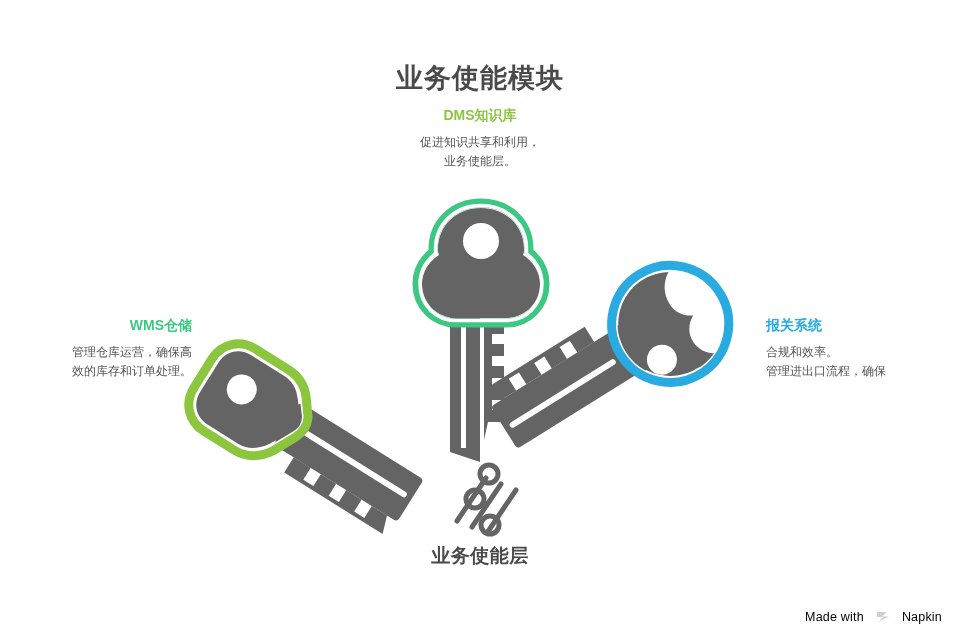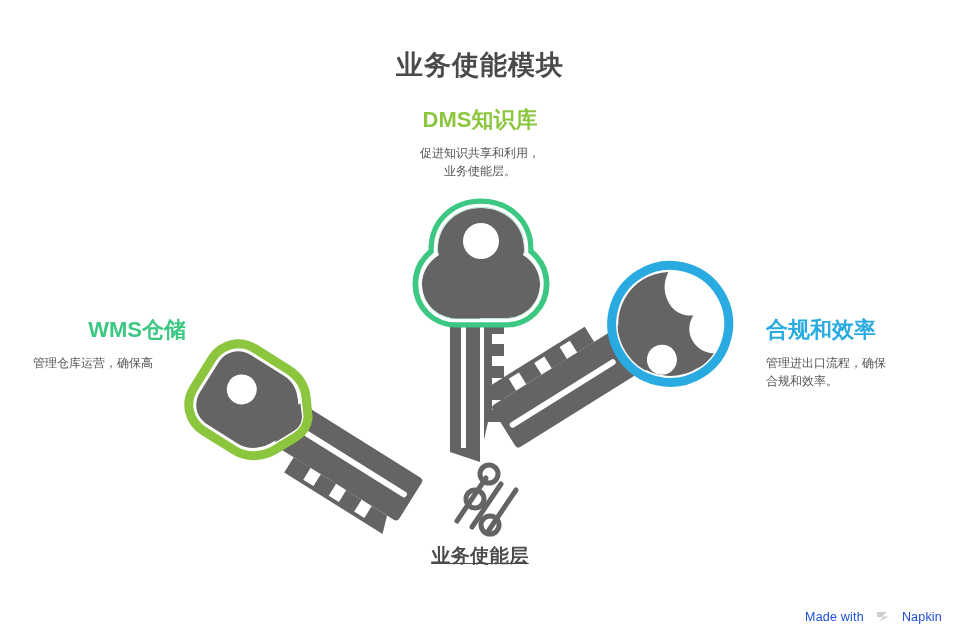--- a/index.html
+++ b/index.html
@@ -23,7 +23,7 @@
   #page-title {
     position: absolute;
     left: 0;
-    top: 47px;
+    top: 60px;
     width: 960px;
     text-align: center;
     font-size: 27px;

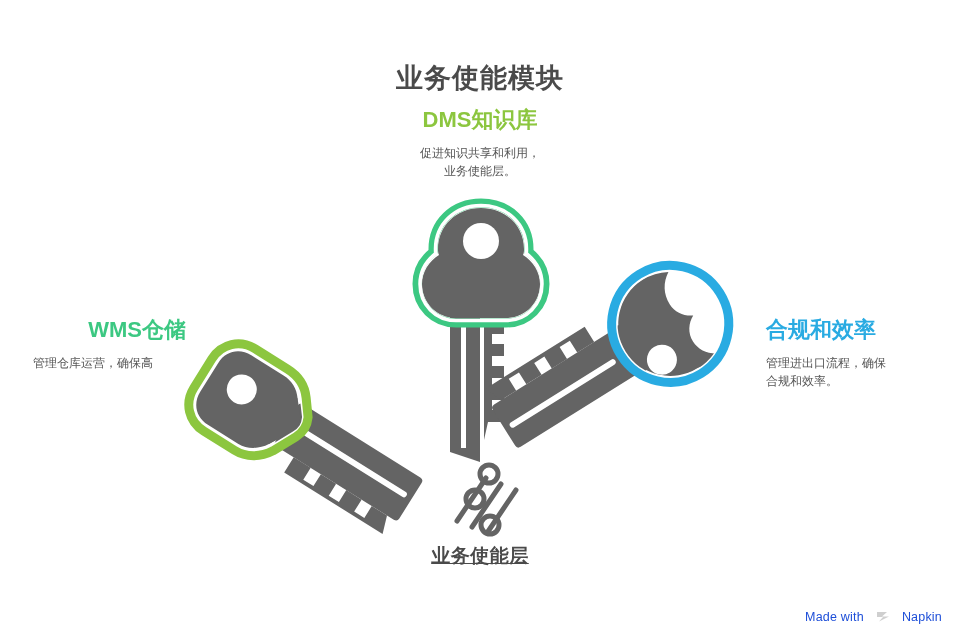--- a/index.html
+++ b/index.html
@@ -37,7 +37,7 @@
     position: absolute;
   }
   .label-title {
-    font-size: 22px;
+    font-size: 14px;
     font-weight: bold;
     line-height: 1.3;
   }

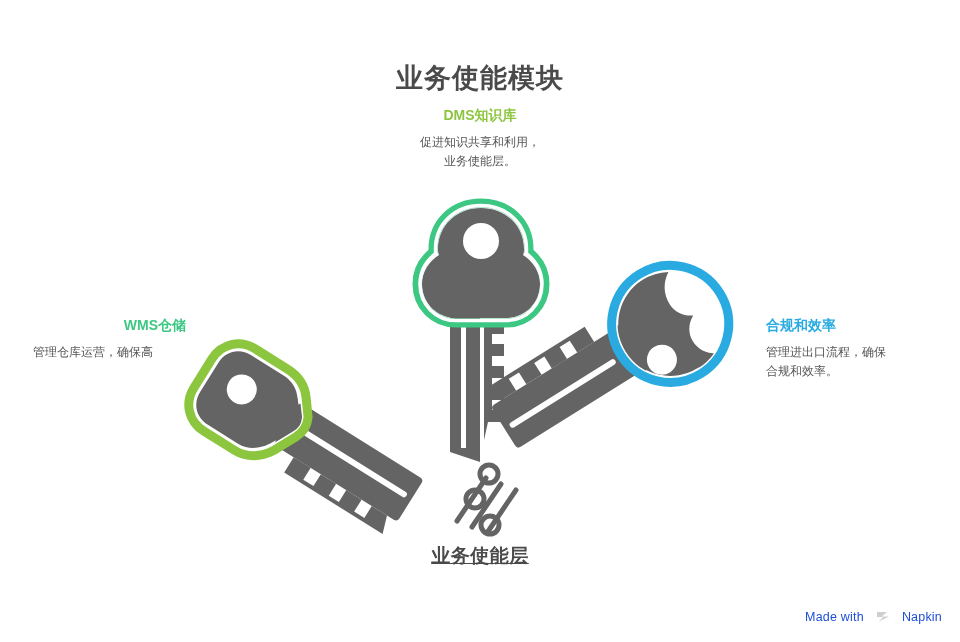--- a/index.html
+++ b/index.html
@@ -59,7 +59,7 @@
 
   
   #block-wms {
-    left: 0;
+    left: 6px;
     top: 316px;
     width: 186px;
     text-align: right;

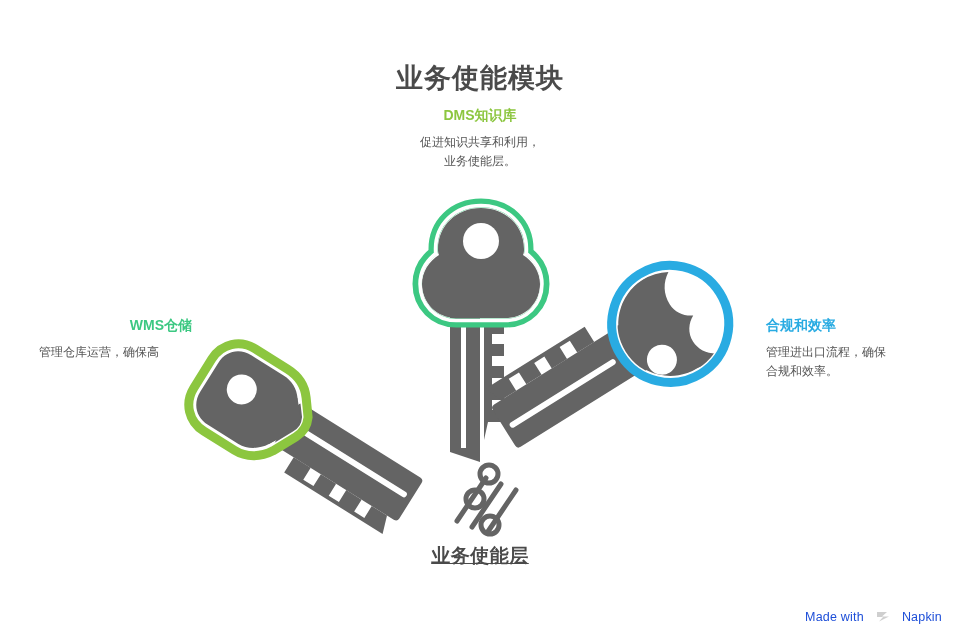--- a/index.html
+++ b/index.html
@@ -296,7 +296,7 @@
   </div>
 
   <div class="label-block" id="block-customs">
-    <div class="label-title">合规和效率</div>
+    <div class="label-title">报关系统</div>
     <div class="label-desc">
       <div>管理进出口流程，确保</div>
       <div>合规和效率。</div>

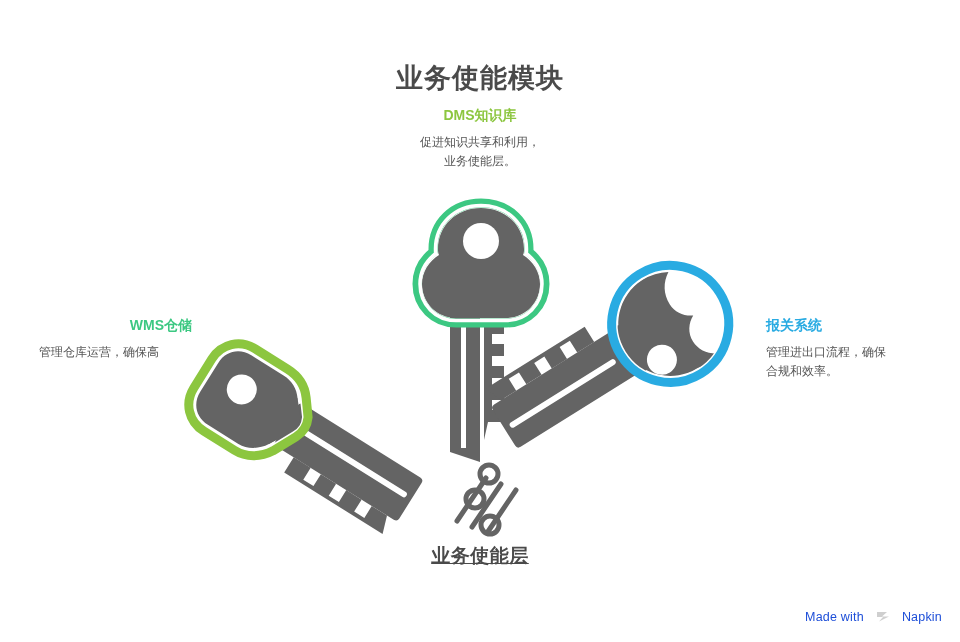--- a/index.html
+++ b/index.html
@@ -65,7 +65,7 @@
     text-align: right;
   }
   #block-wms .label-title { color: #3cc882; }
-  #block-wms .label-desc { text-align: center; }
+  #block-wms .label-desc { text-align: right; }
 
   
   #block-customs {

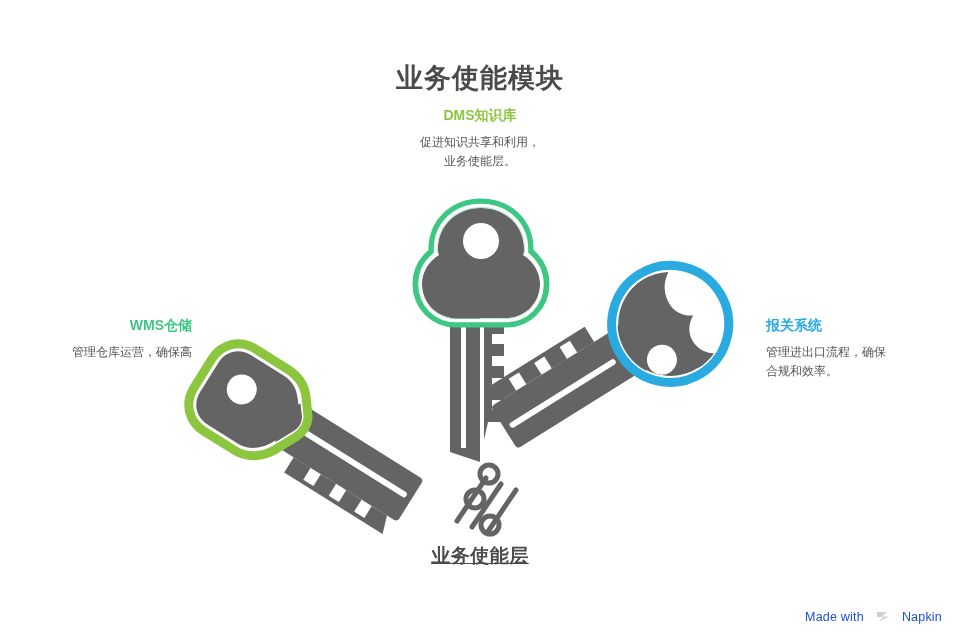--- a/index.html
+++ b/index.html
@@ -292,6 +292,7 @@
     <div class="label-title">WMS仓储</div>
     <div class="label-desc">
       <div>管理仓库运营，确保高</div>
+      <div>效的库存和订单处理。</div>
     </div>
   </div>
 

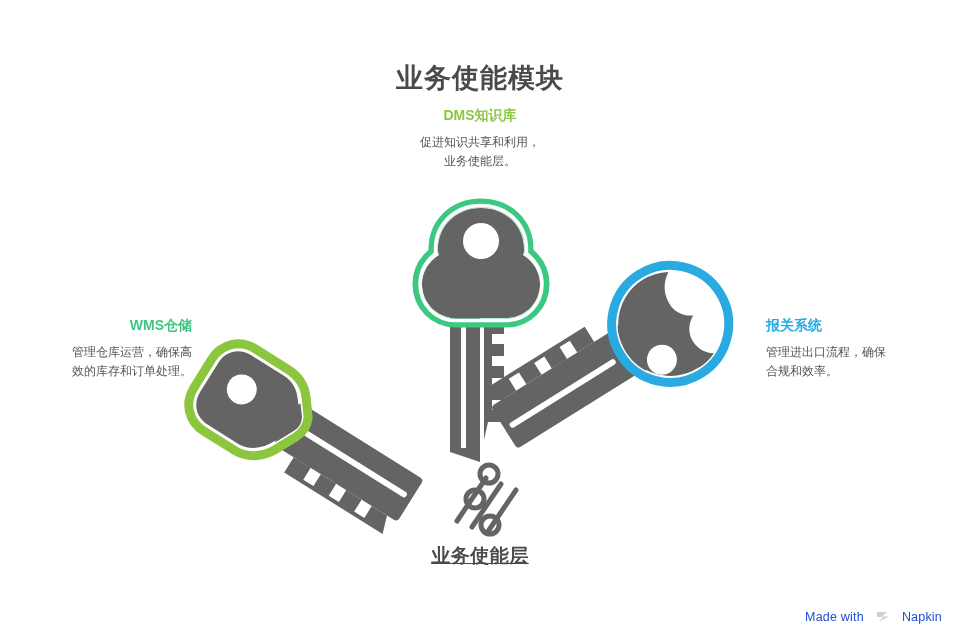--- a/index.html
+++ b/index.html
@@ -299,8 +299,8 @@
   <div class="label-block" id="block-customs">
     <div class="label-title">报关系统</div>
     <div class="label-desc">
+      <div>合规和效率。</div>
       <div>管理进出口流程，确保</div>
-      <div>合规和效率。</div>
     </div>
   </div>
 

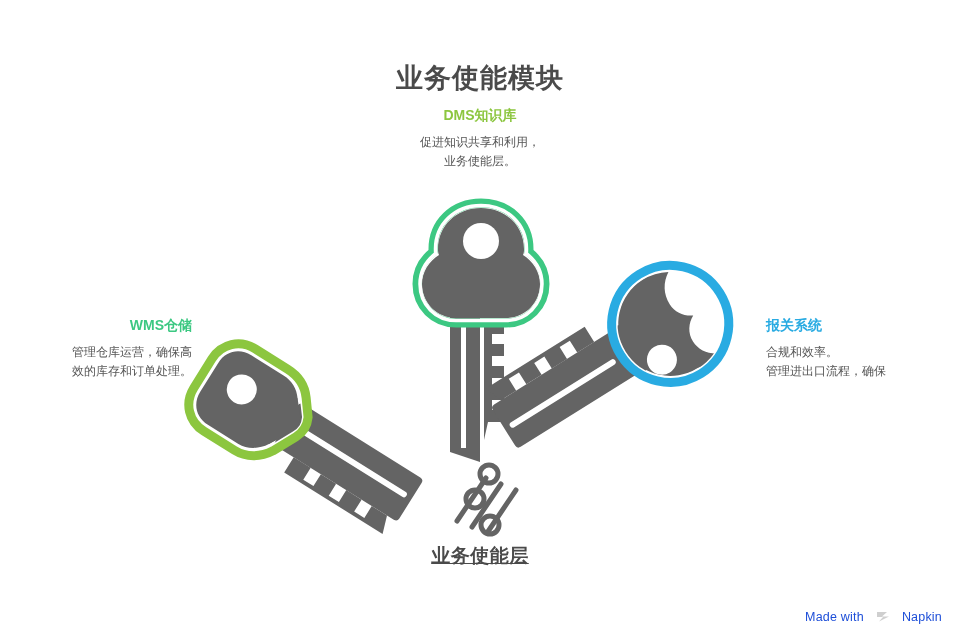--- a/index.html
+++ b/index.html
@@ -87,7 +87,6 @@
     font-weight: bold;
     color: #4a4a4a;
     letter-spacing: 0.5px;
-    text-decoration: underline;
   }
 
   

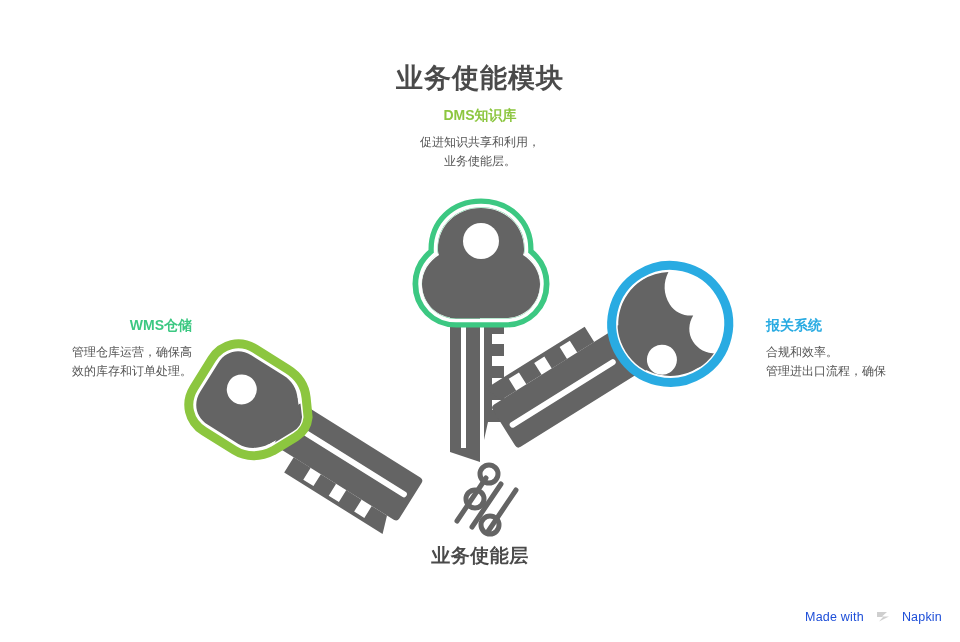--- a/index.html
+++ b/index.html
@@ -106,7 +106,7 @@
     display: flex;
     gap: 12px;
     font-size: 12.5px;
-    color: #1d4ed8;
+    color: #000000;
     letter-spacing: 0.2px;
   }
   #watermark svg { display: block; }

